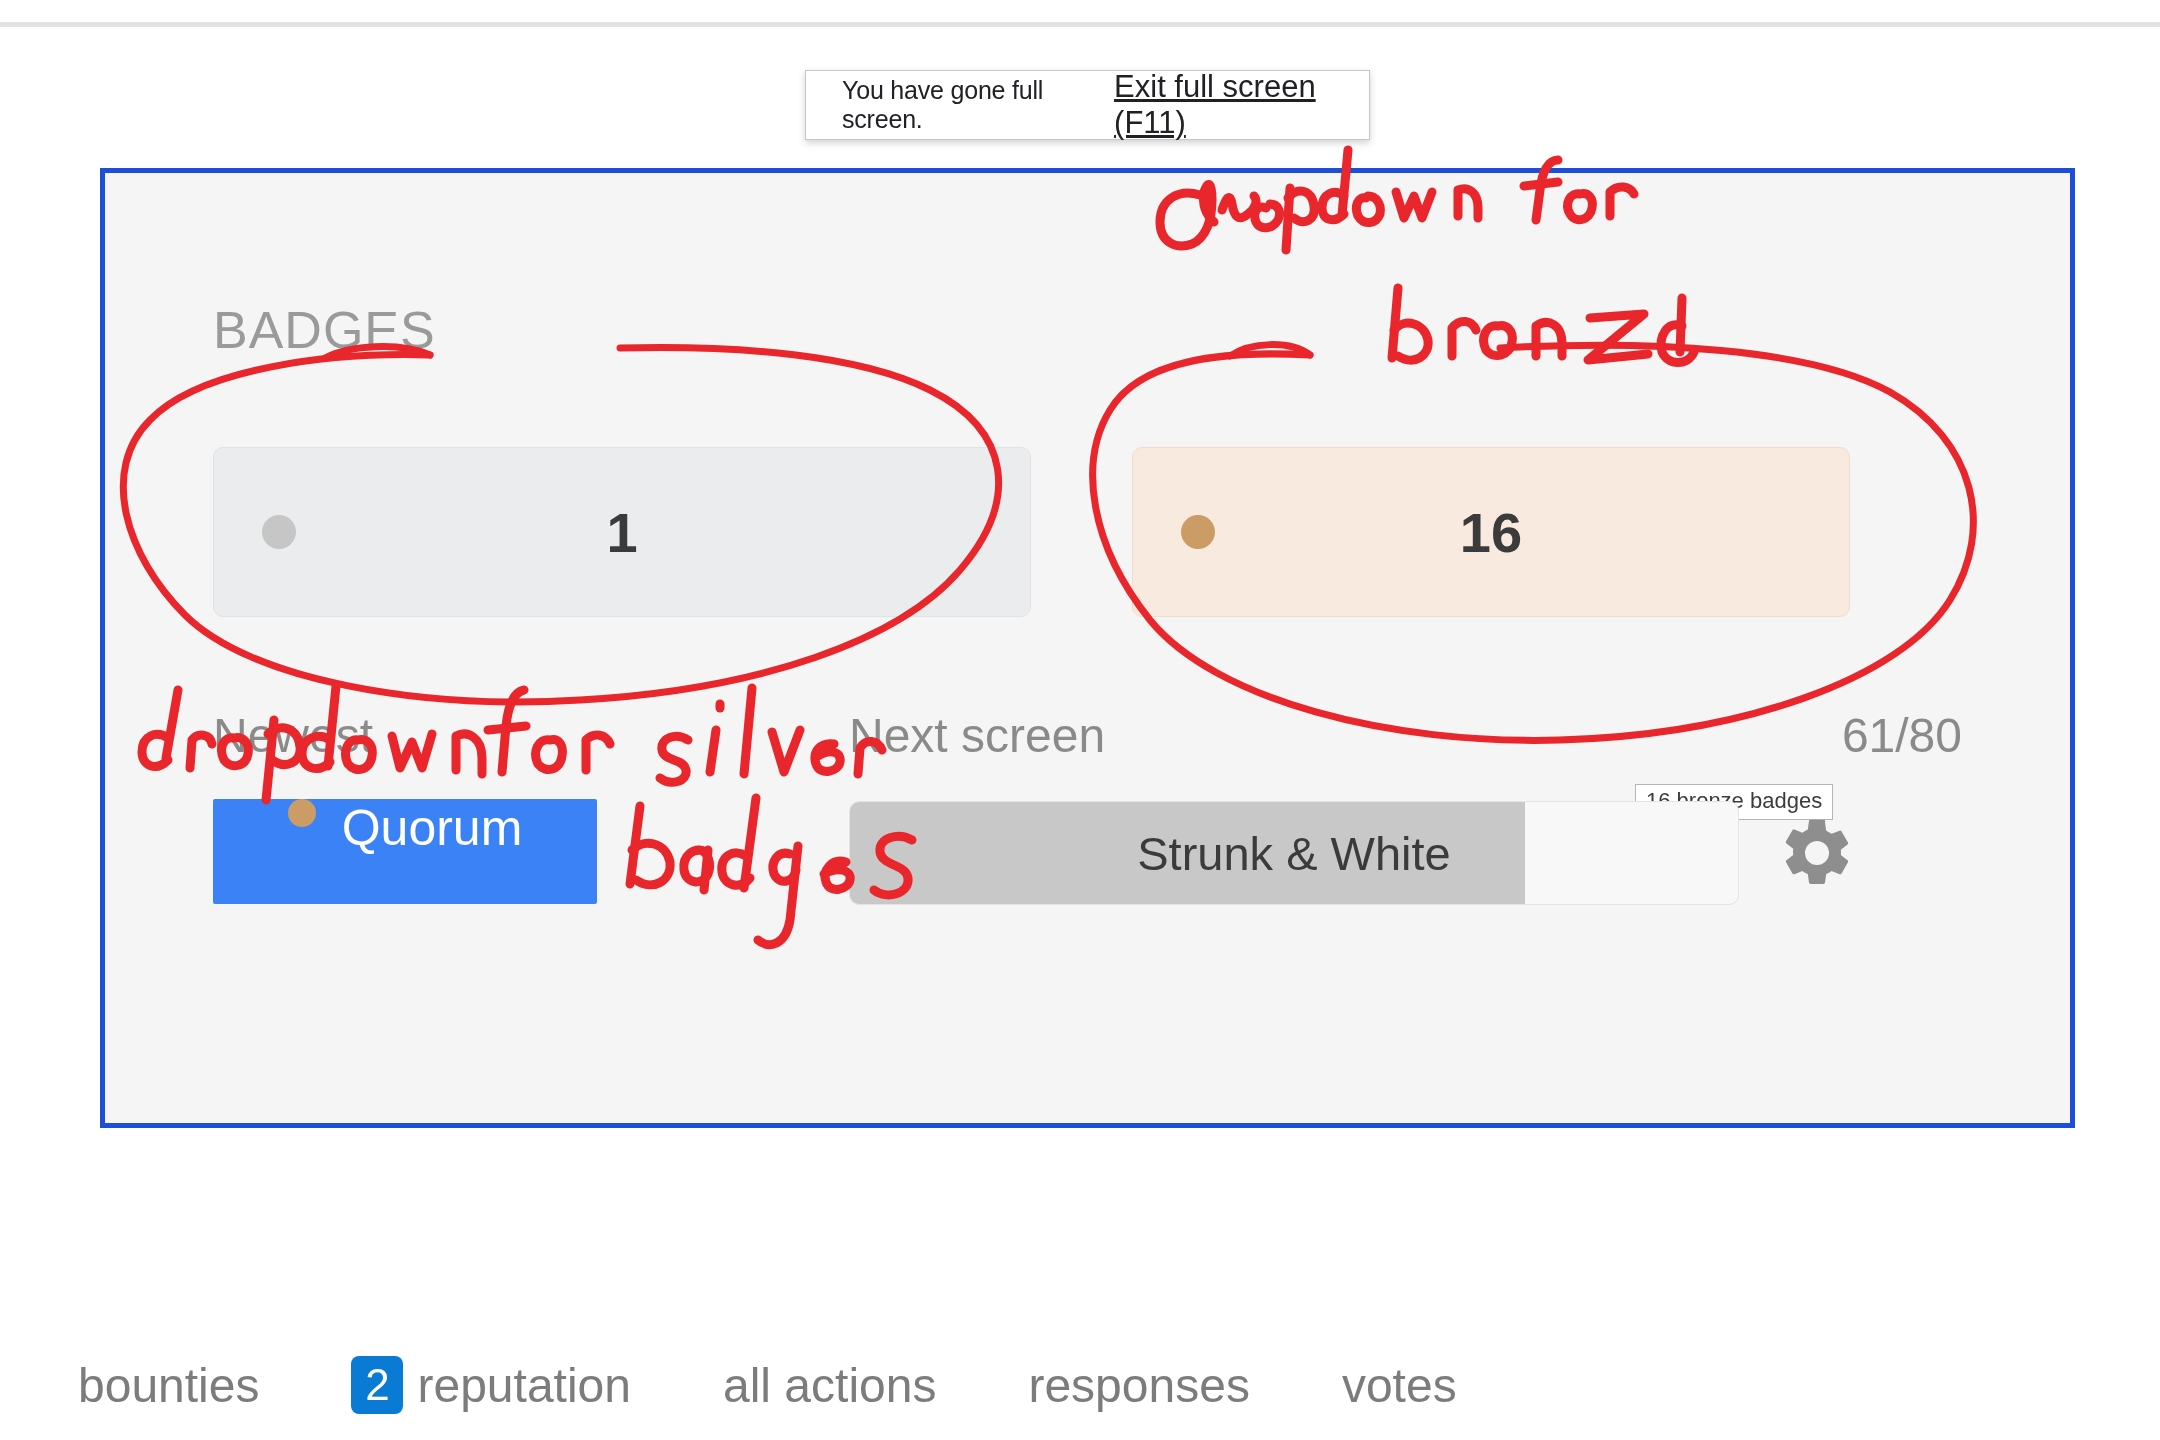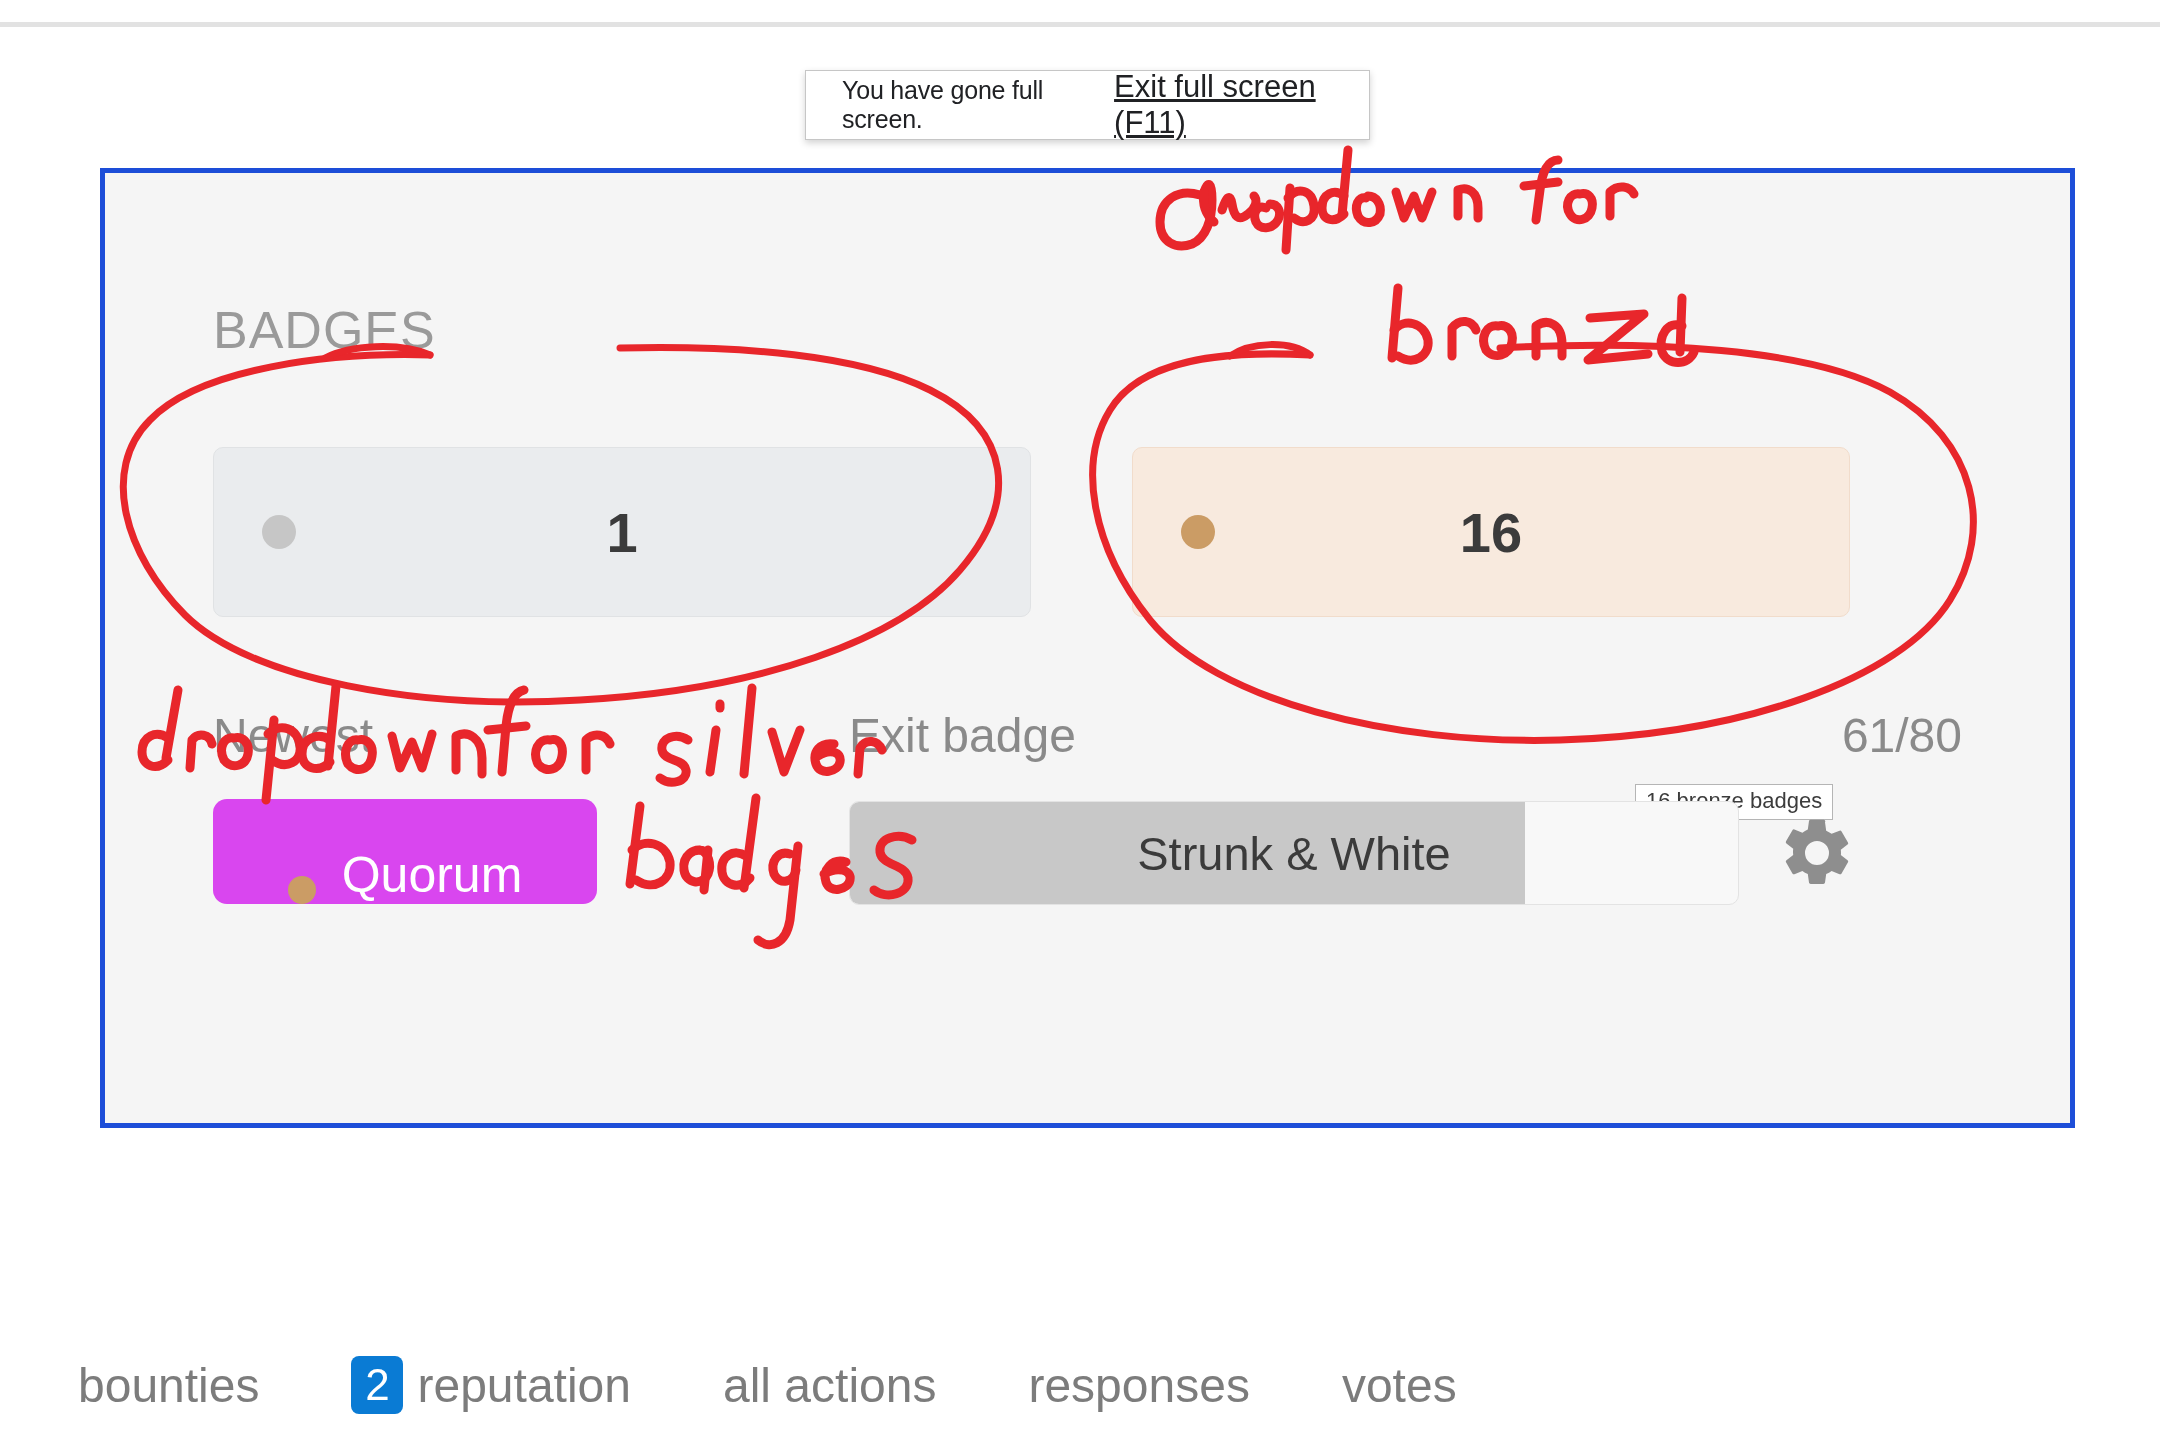--- a/index.html
+++ b/index.html
@@ -294,7 +294,7 @@
 
   <div id="newest-label" class="section-label">Newest</div>
 
-  <div id="next-badge-label" class="section-label">Exit badge</div>
+  <div id="next-badge-label" class="section-label">Next screen</div>
 
   <div id="next-badge-progress-count">61/80</div>
 

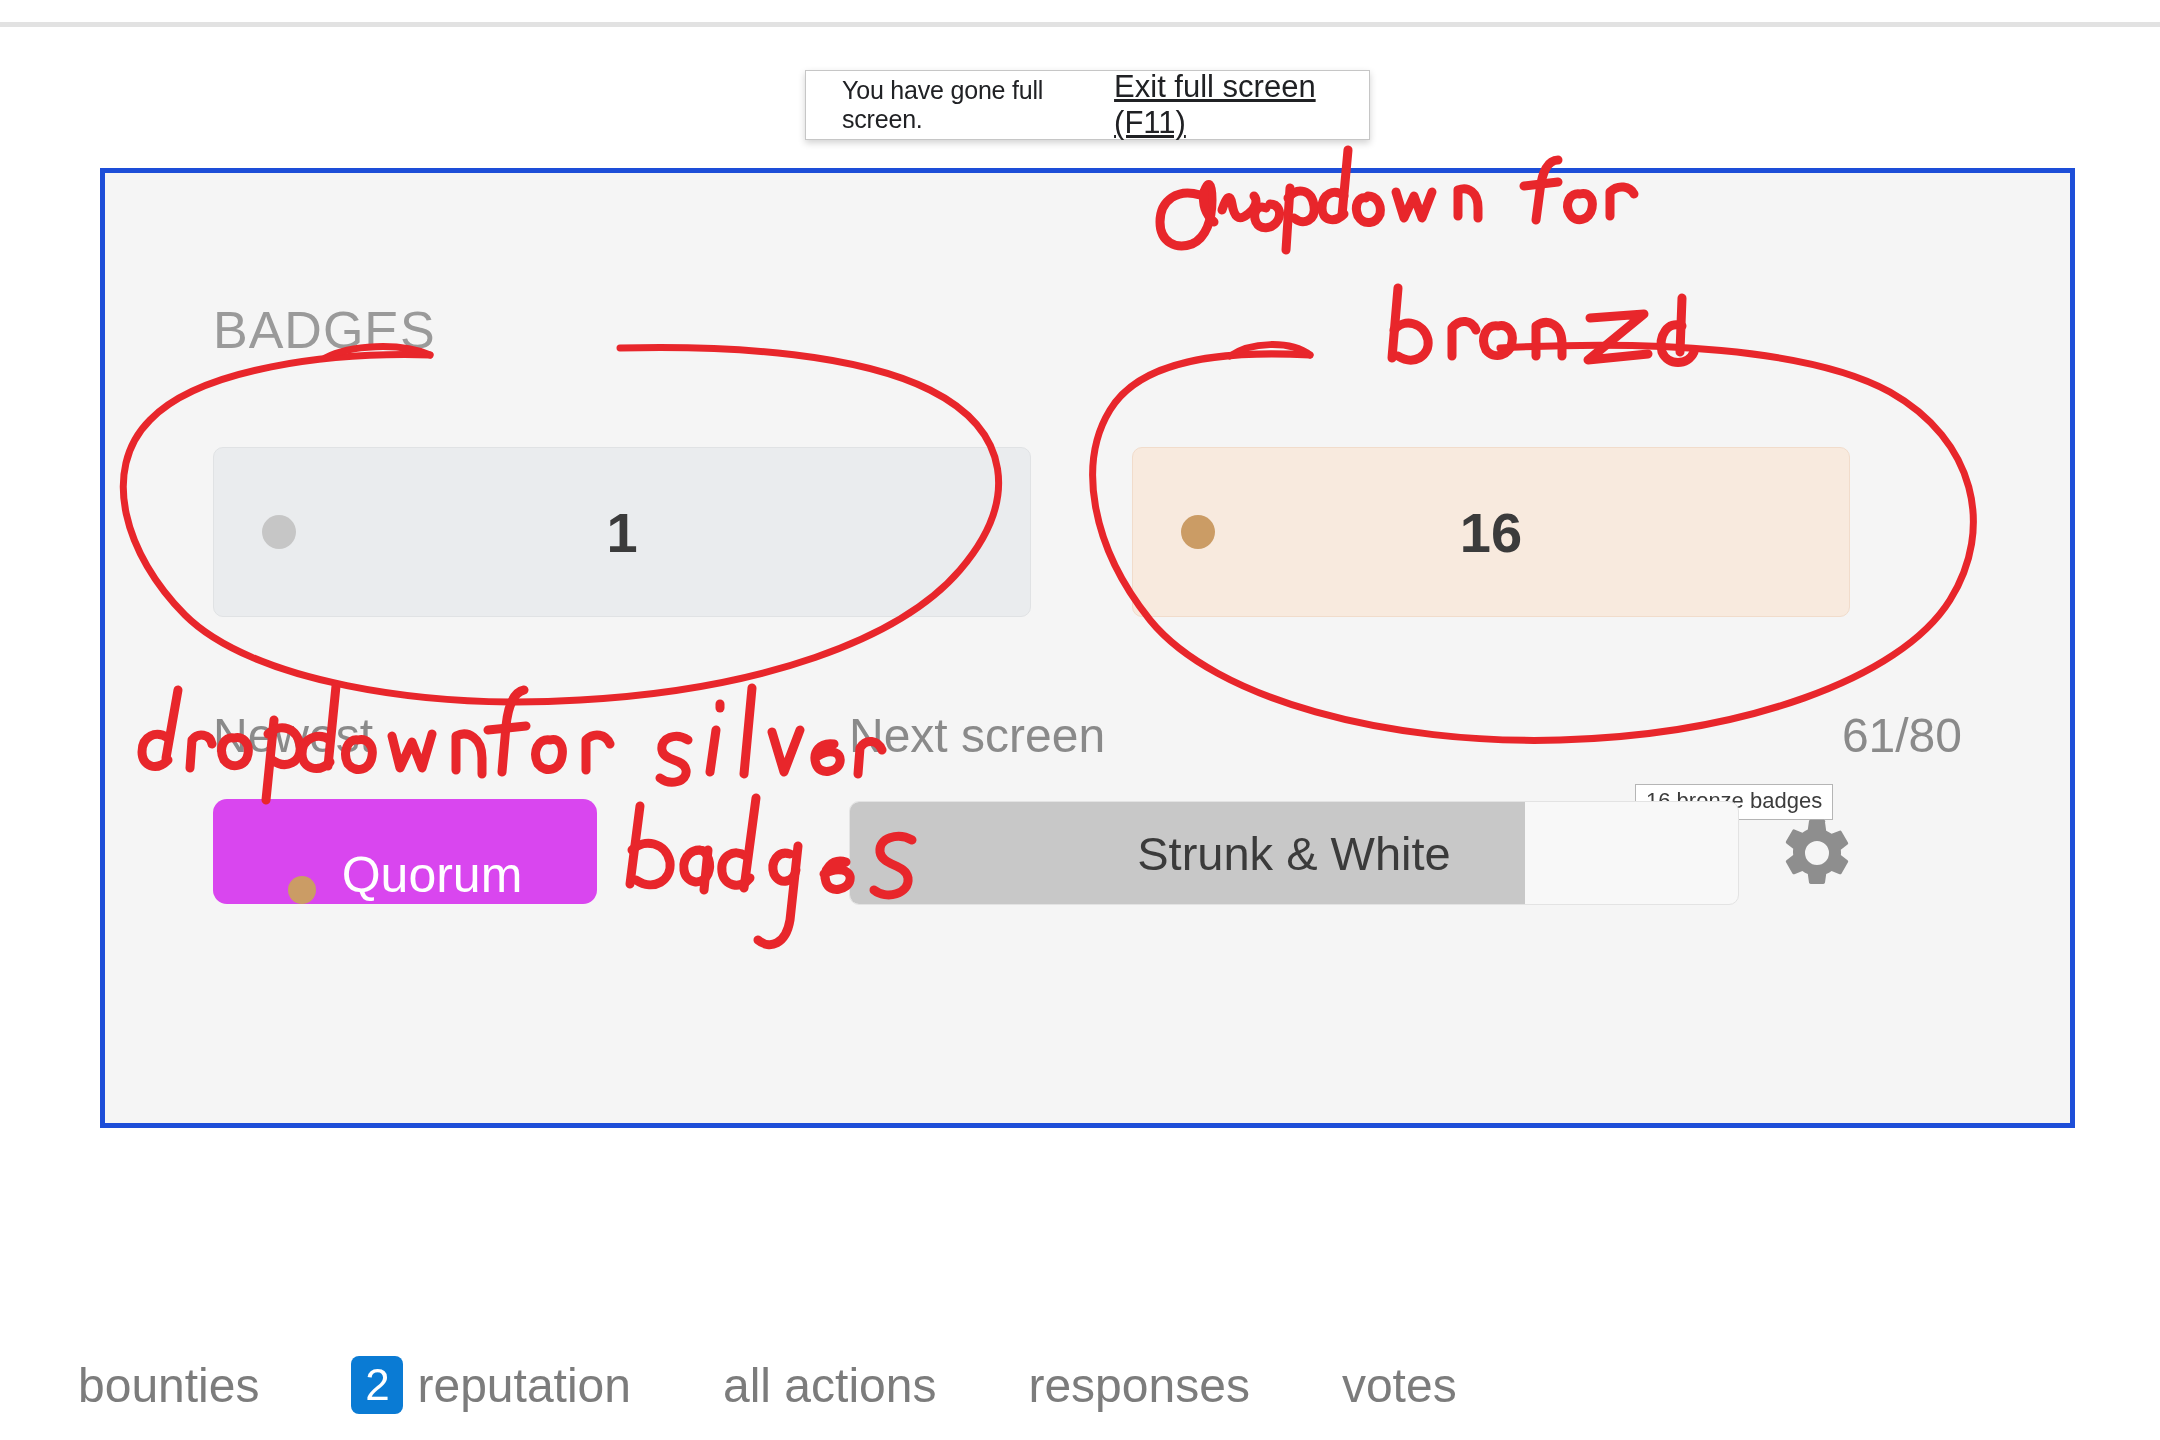--- a/index.html
+++ b/index.html
@@ -158,10 +158,10 @@
     top: 626px;
     width: 384px;
     height: 105px;
-    background: #d946ef;
-    border-radius: 14px;
+    background: #3b82f6;
+    border-radius: 2px;
     display: flex;
-    align-items: flex-end;
+    align-items: flex-start;
     justify-content: center;
     cursor: pointer;
   }

